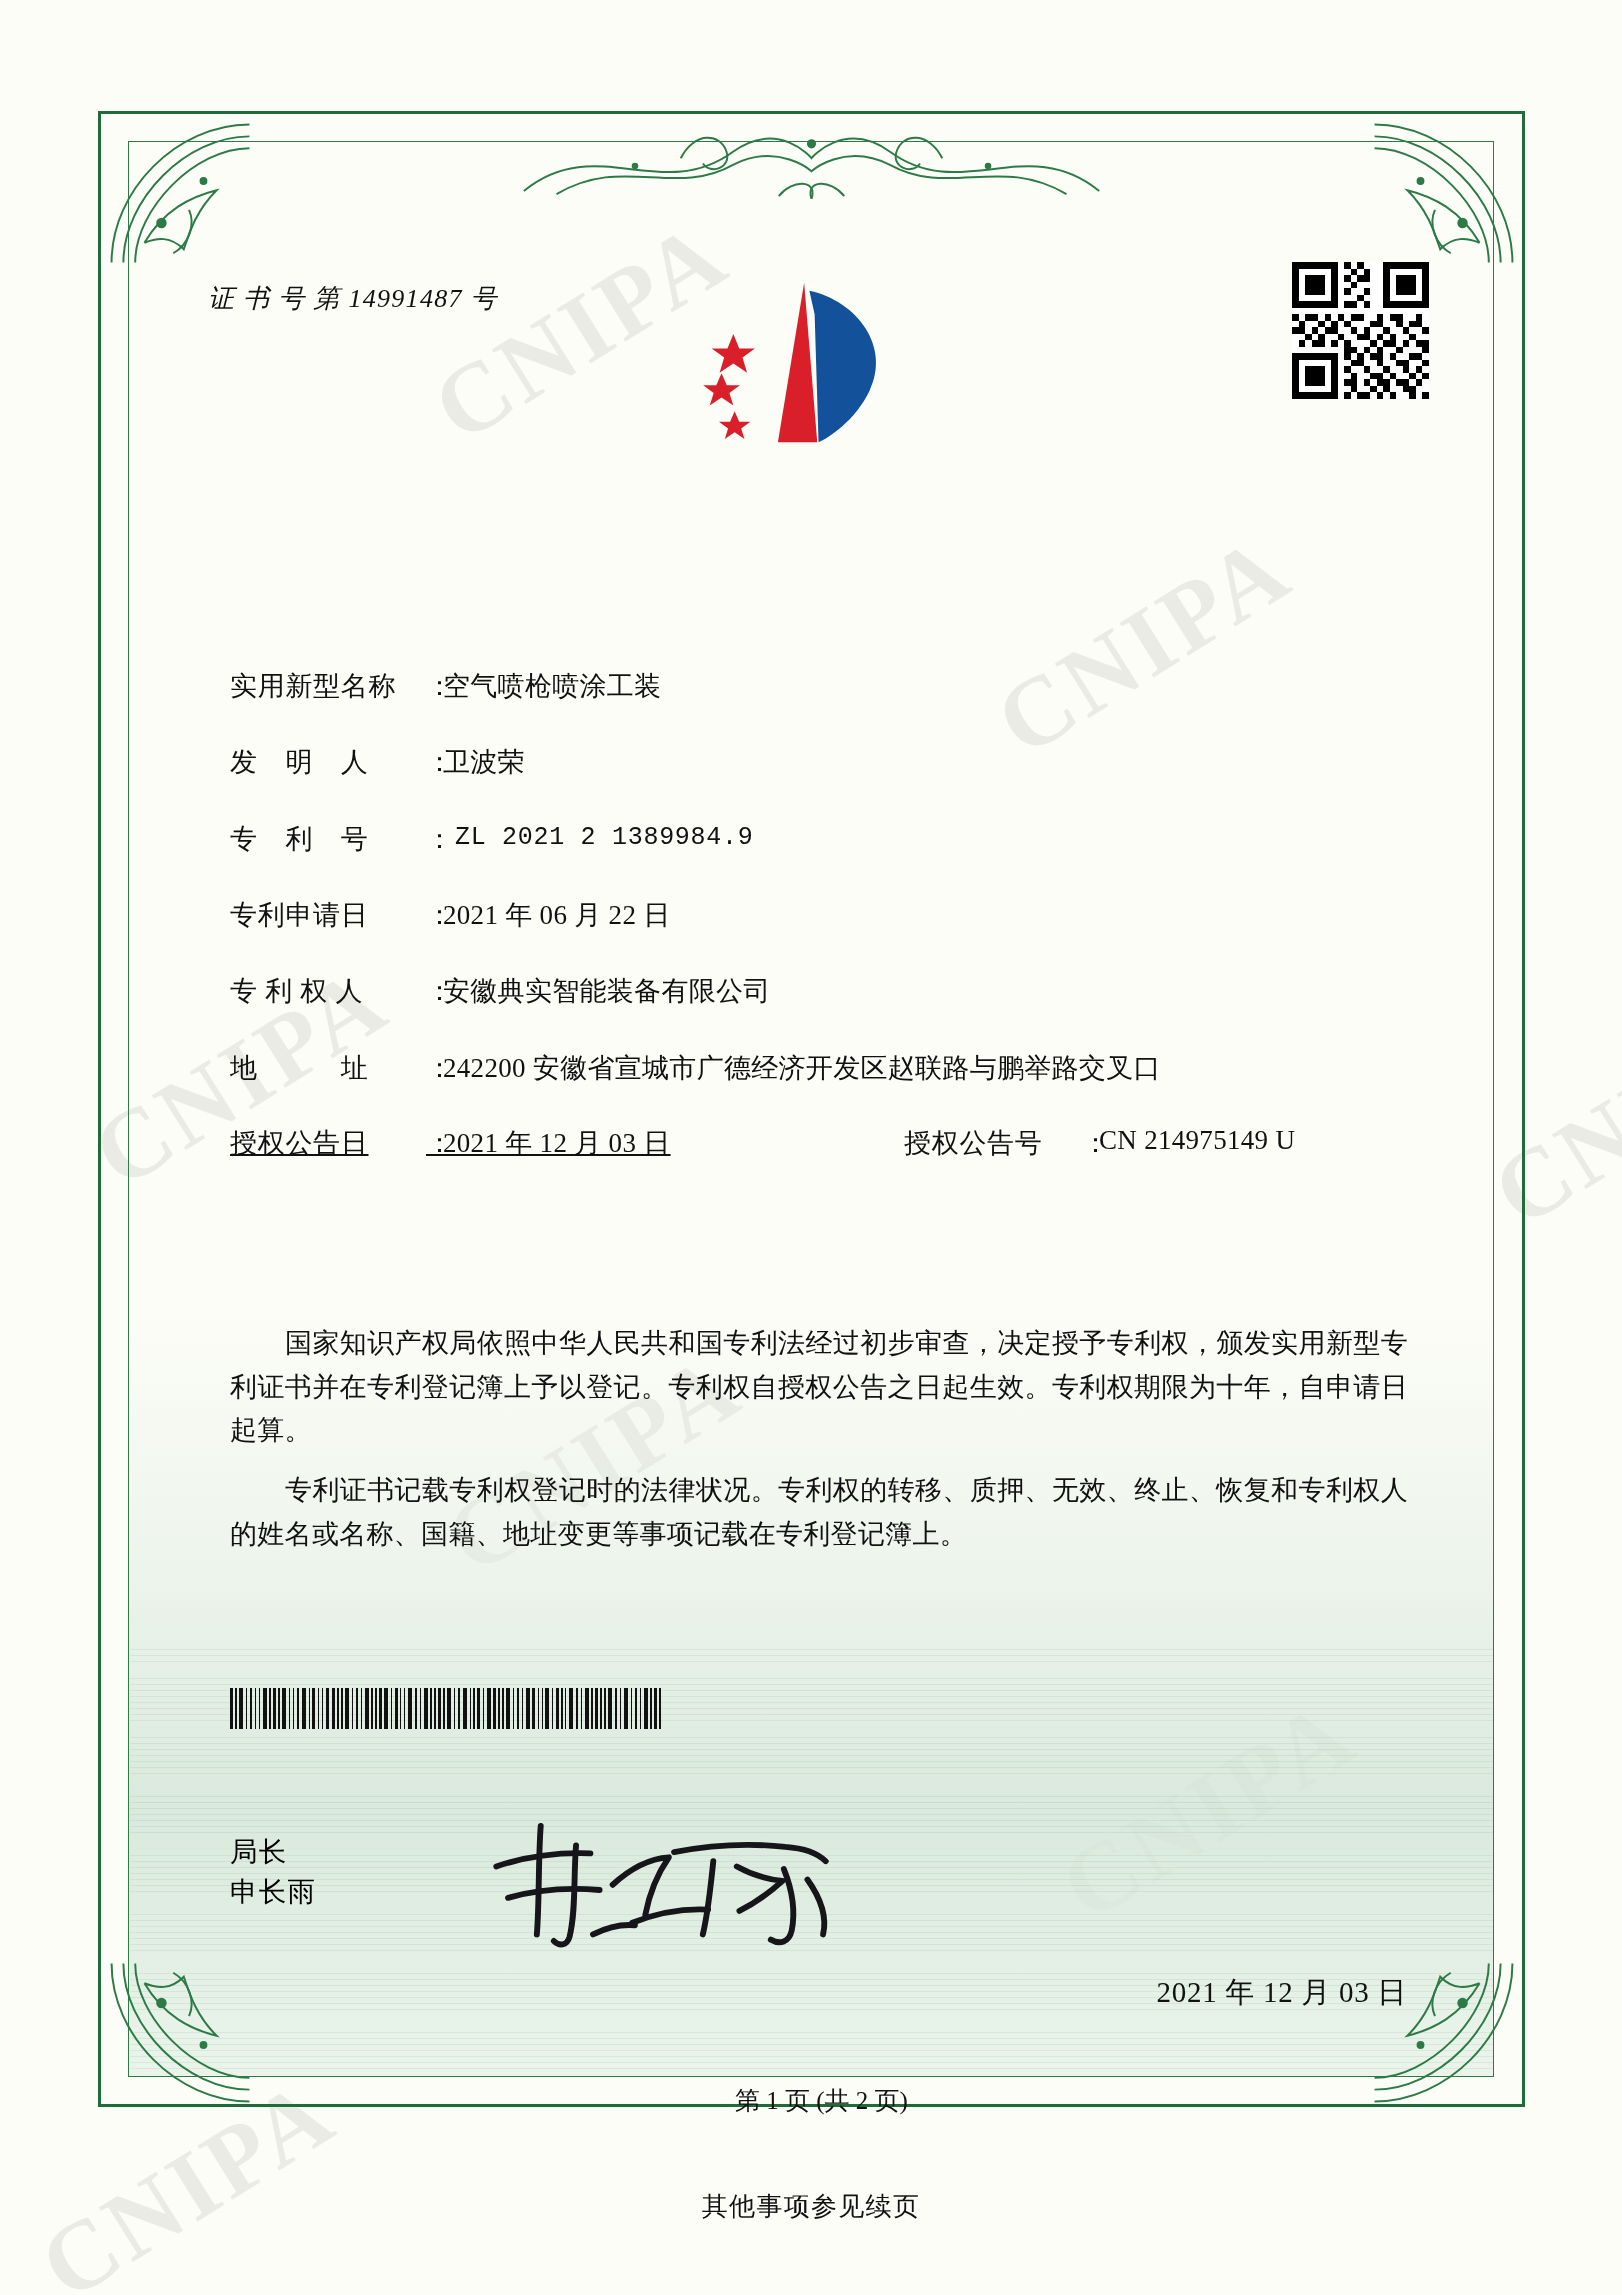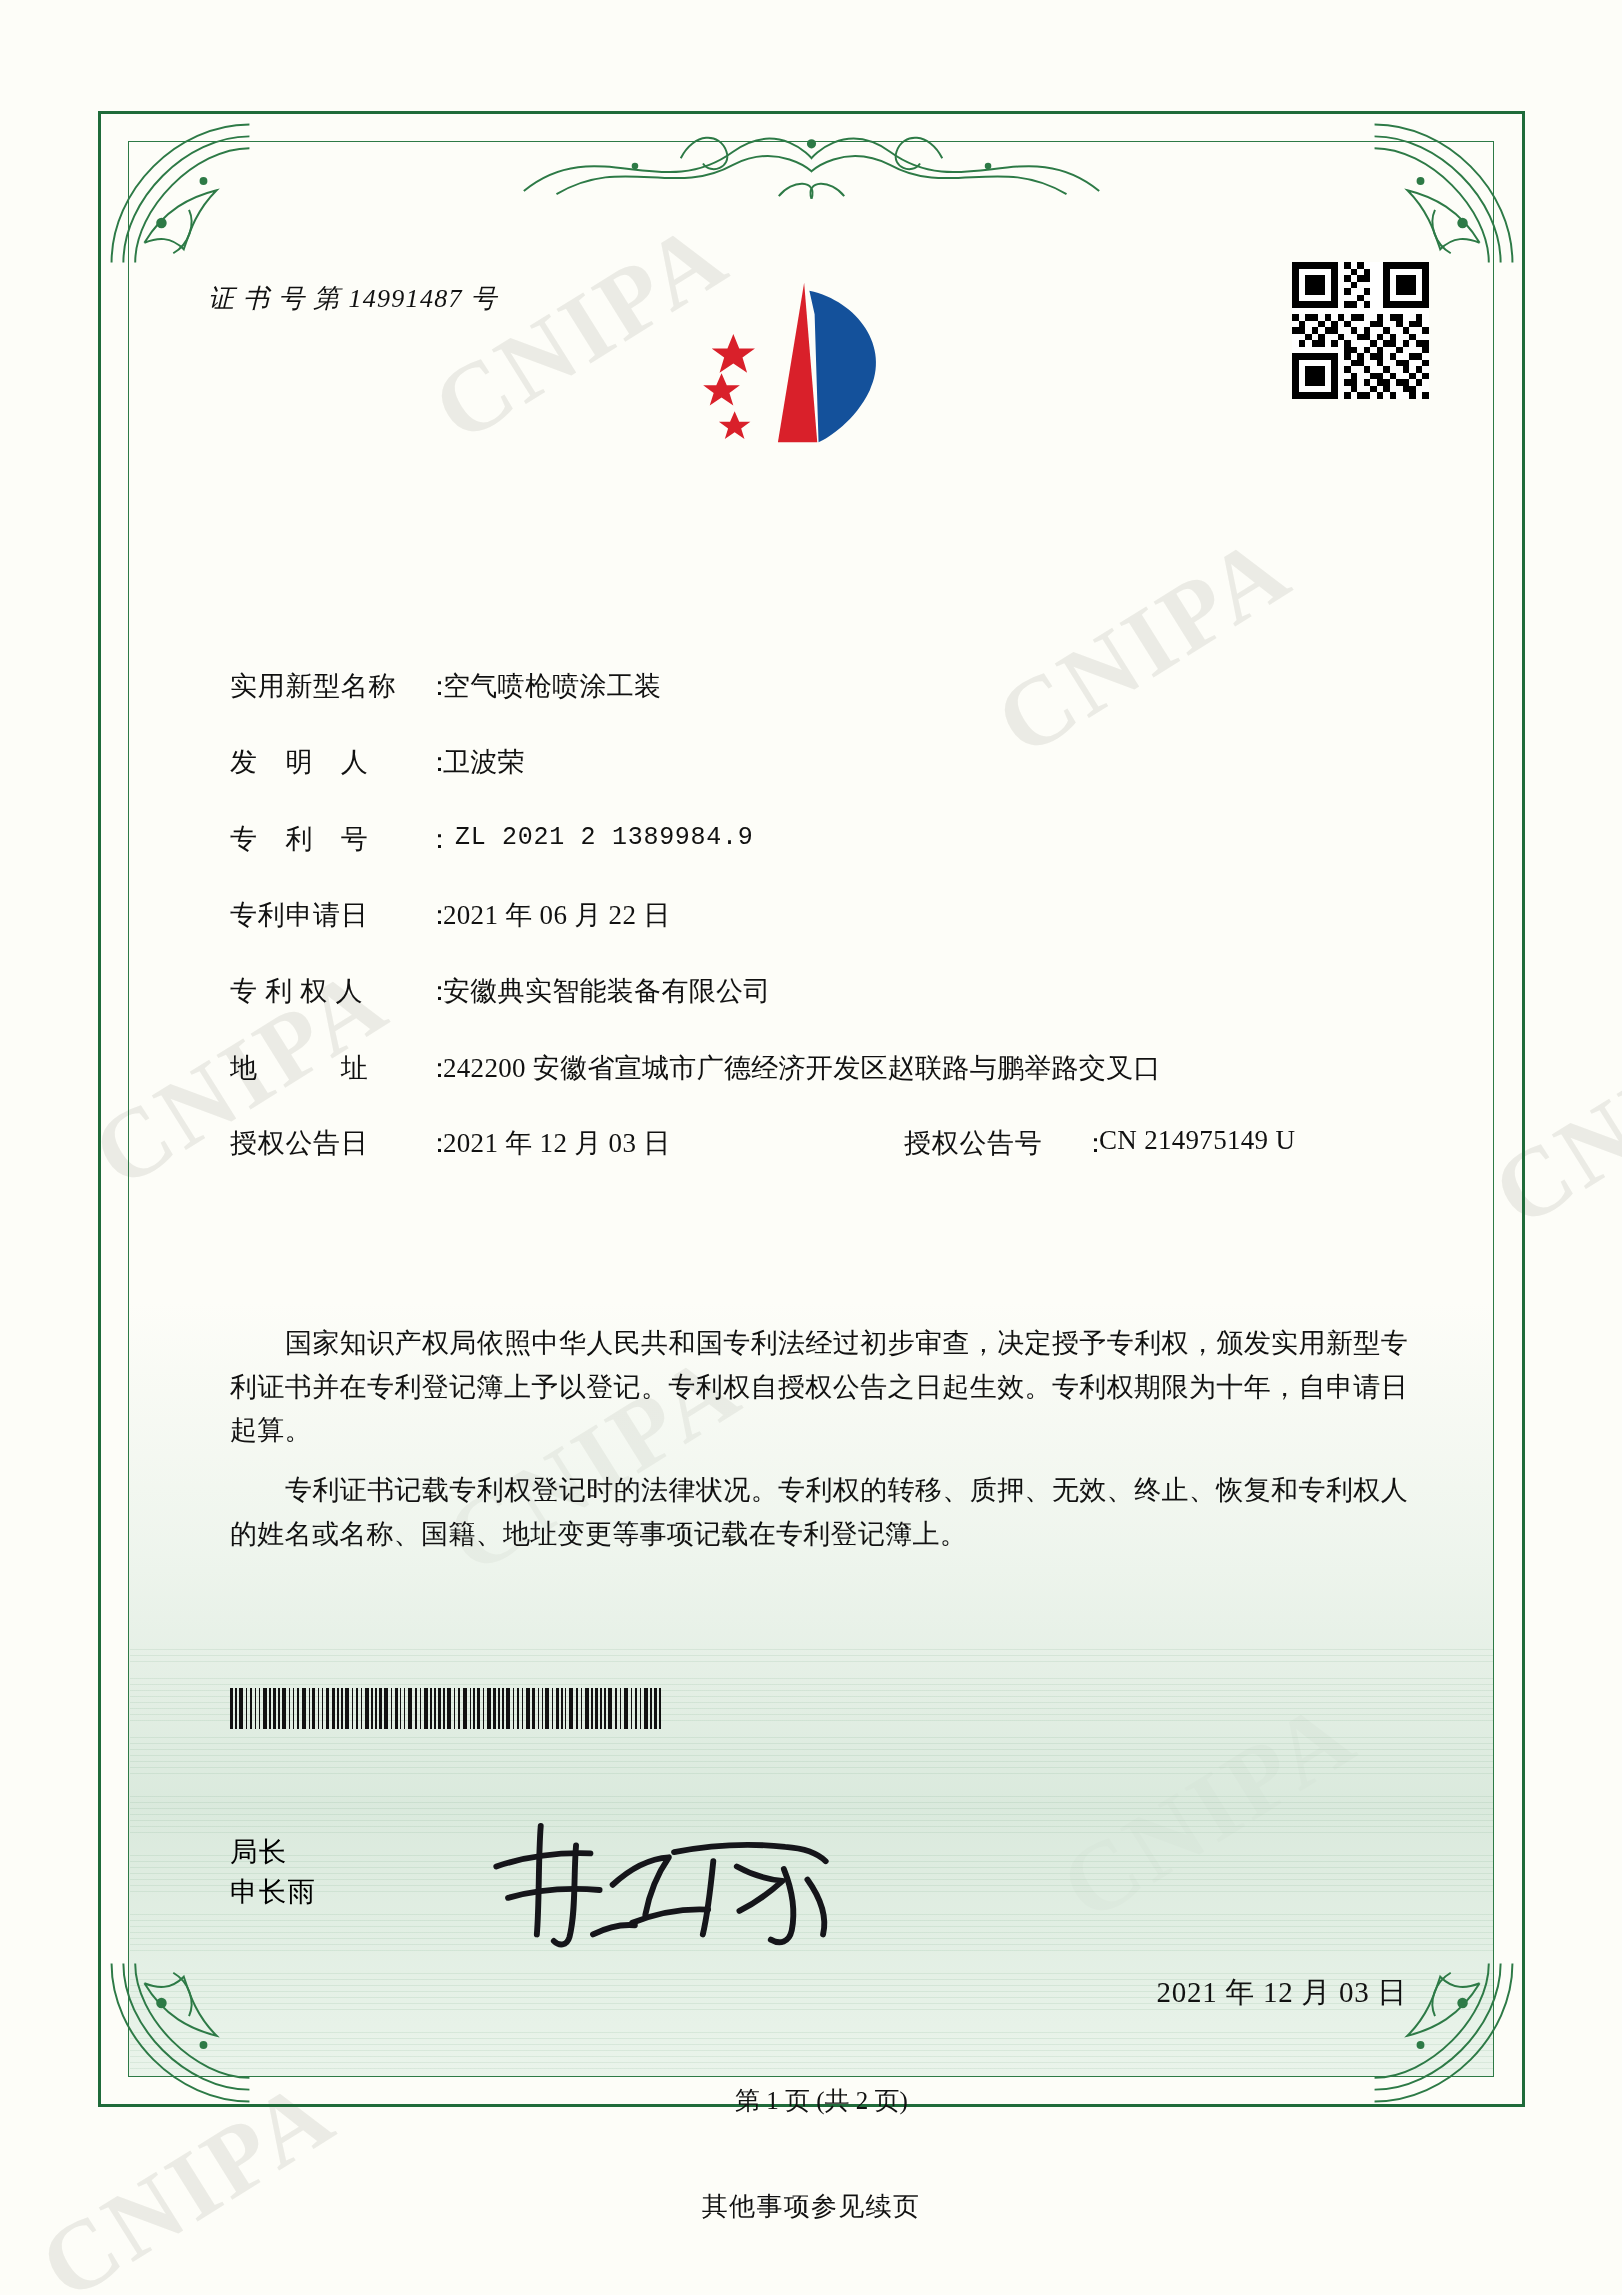--- a/index.html
+++ b/index.html
@@ -189,7 +189,7 @@
     font-size: 27px;
     margin-bottom: 39px;
   }
-  .dual-left { display: flex; flex: 0 0 674px; }
+  .dual-left { display: flex; flex: 0 0 674px; text-decoration: underline; }
   .dual-right { display: flex; flex: 1 1 auto; }
   .dual-right .field-label { width: 178px; }
 

